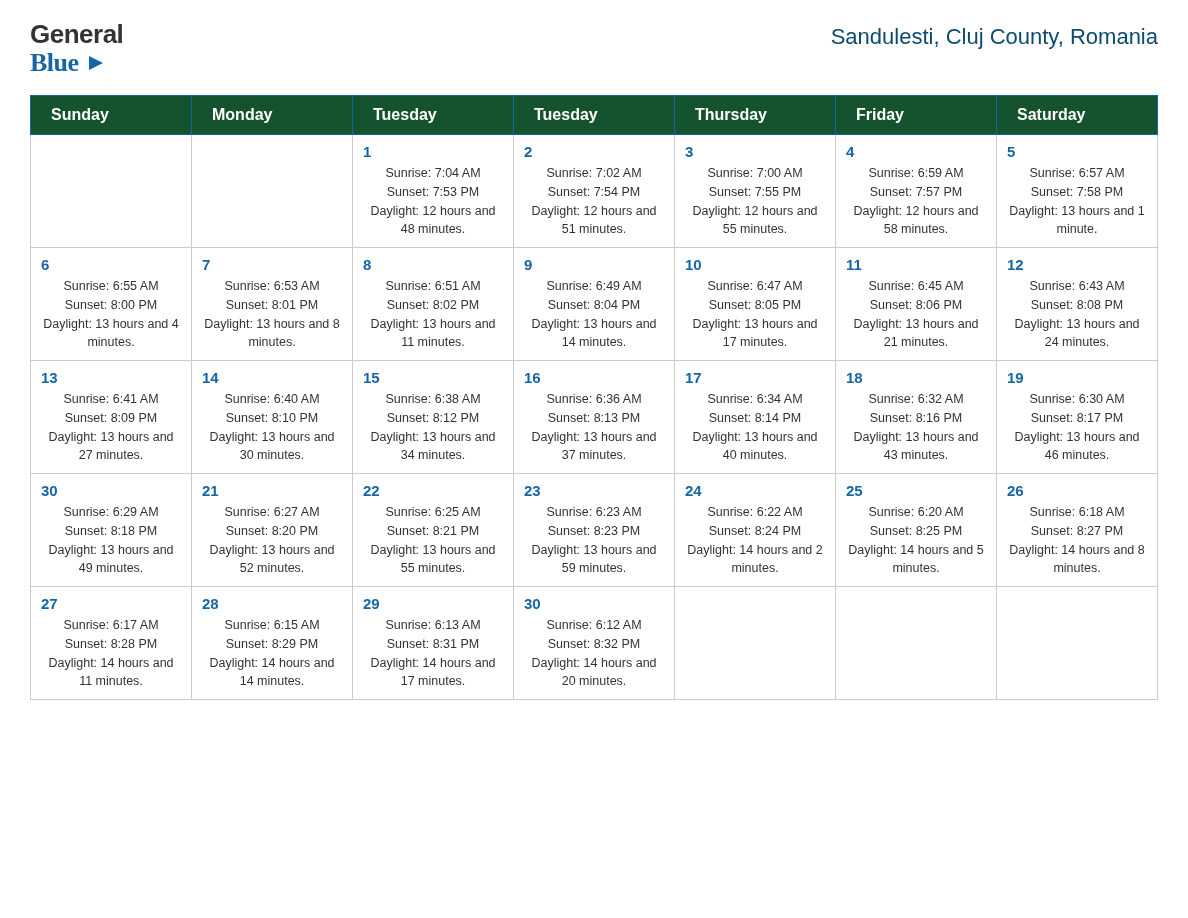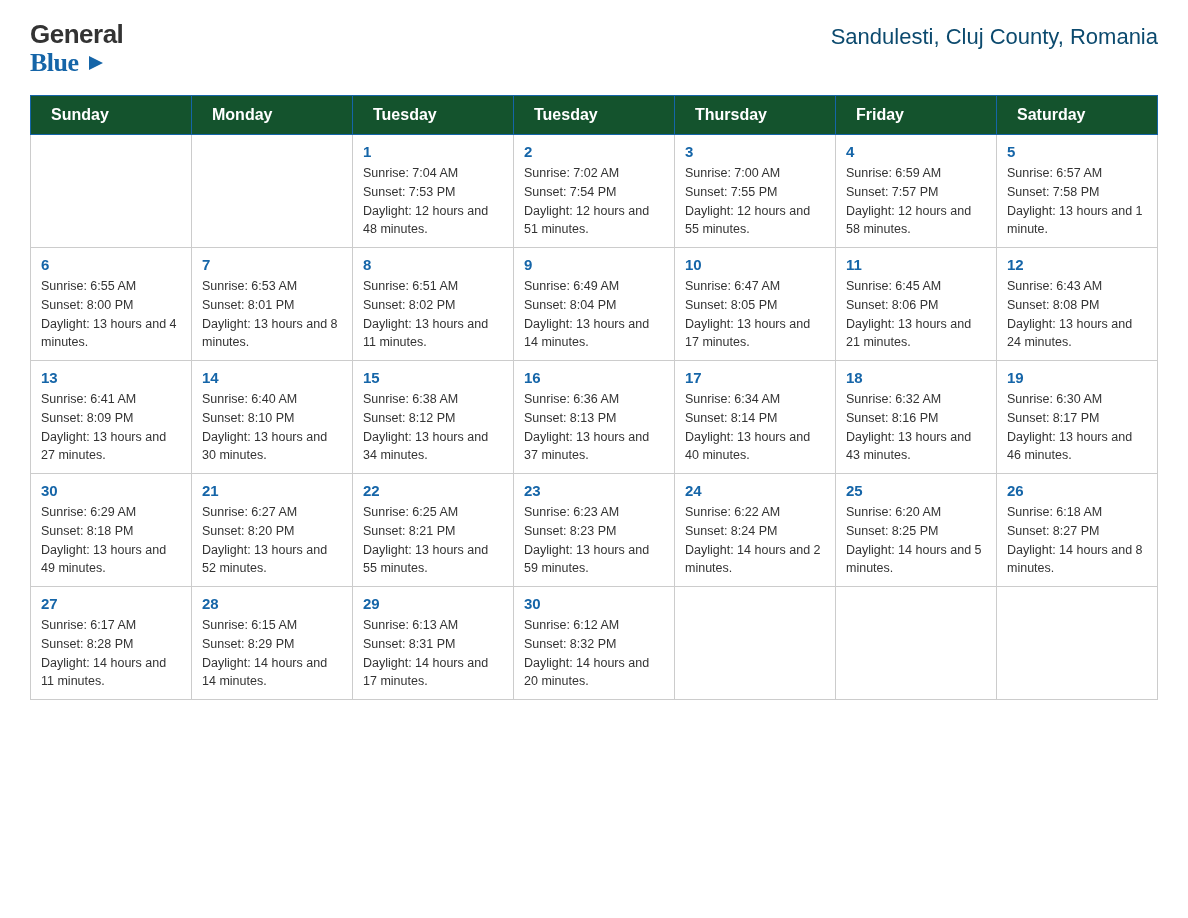--- a/index.html
+++ b/index.html
@@ -70,6 +70,7 @@
       font-size: 12.5px;
       color: #333;
       line-height: 1.5;
+      text-align: center;
     }
     .logo-row {
       display: flex;

